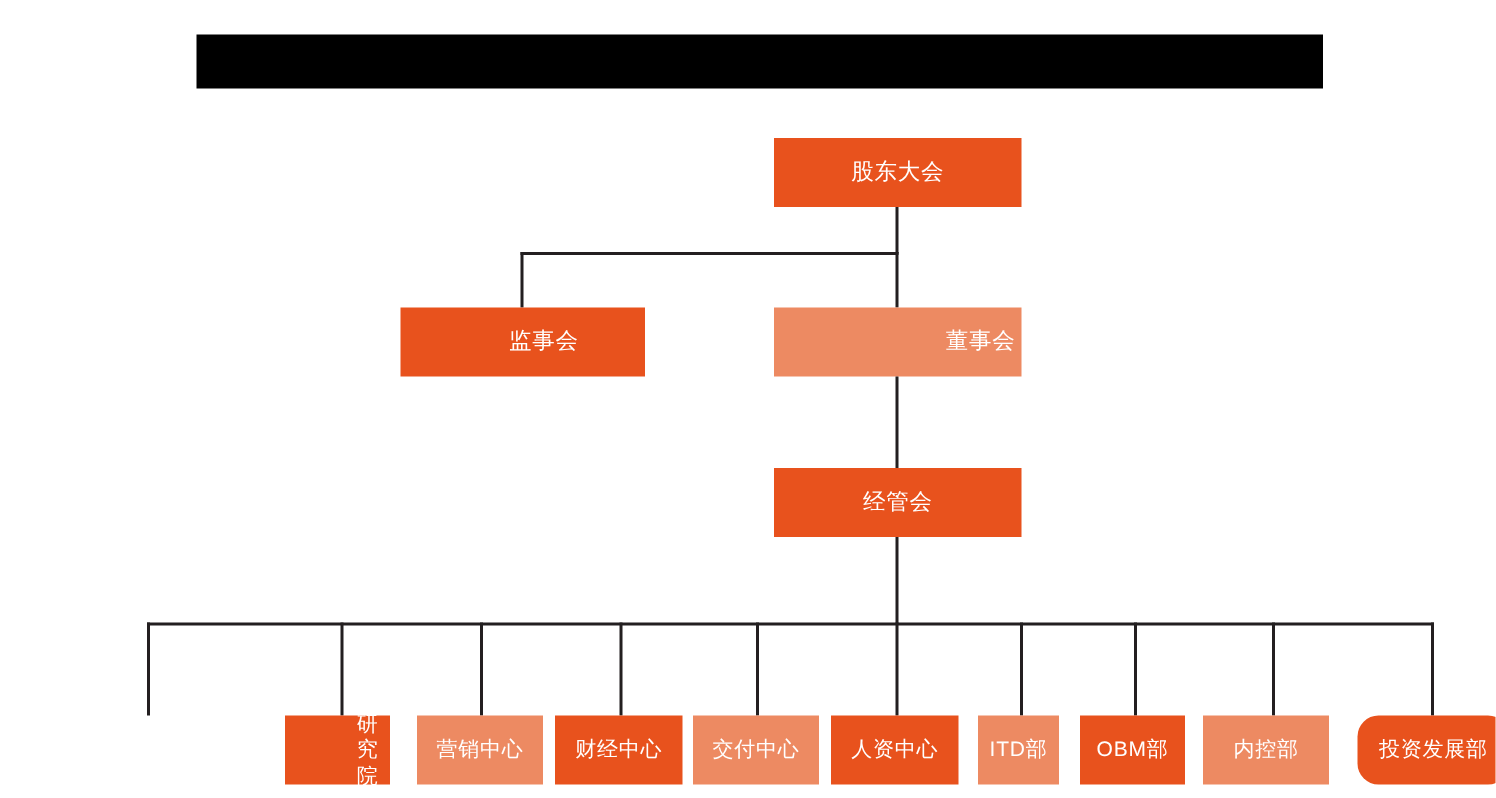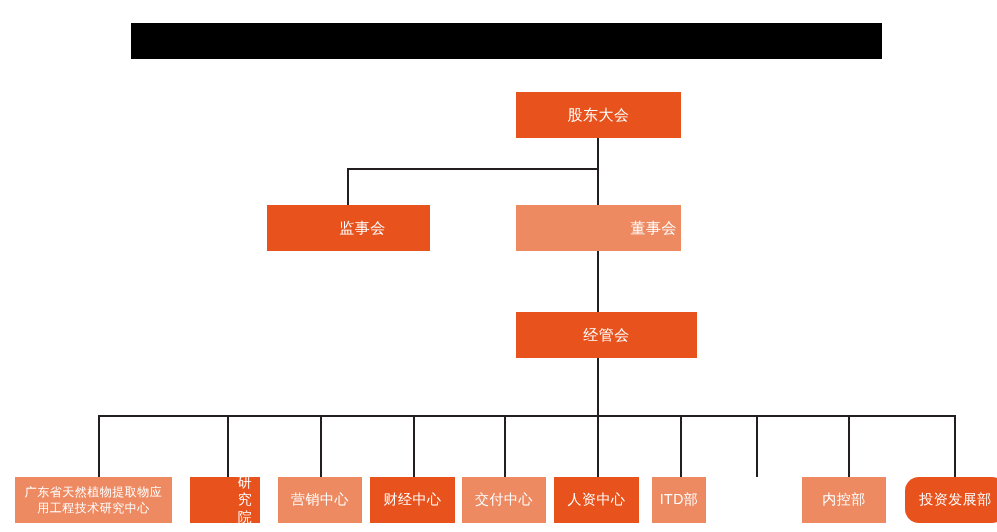--- a/index.html
+++ b/index.html
@@ -83,7 +83,7 @@
 
   <div class="connector v" style="left:585px; top:251px; height:61px;"></div>
 
-  <div class="node primary lvl3" style="left:504px; top:312px; width:181px; height:46px;">
+  <div class="node primary lvl3" style="left:504px; top:312px; width:165px; height:46px;">
     <span class="node-label">经管会</span>
   </div>
 

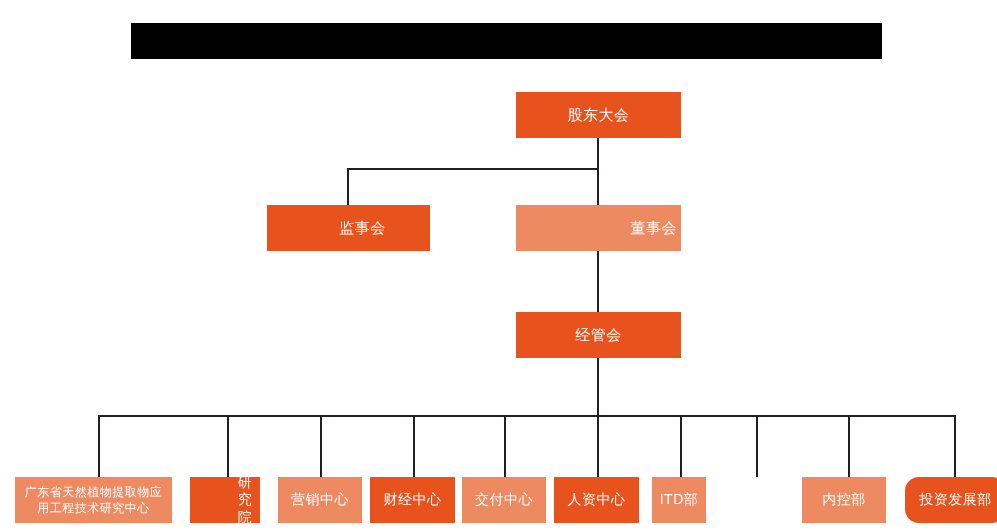--- a/index.html
+++ b/index.html
@@ -101,9 +101,6 @@
   <div class="connector v" style="left:836px; top:415px; height:62px;"></div>
   <div class="connector v" style="left:942px; top:415px; height:62px;"></div>
 
-  <div class="node secondary dept tiny" style="left:3px; top:477px; width:157px; height:46px;">
-    <span class="node-label">广东省天然植物提取物应用工程技术研究中心</span>
-  </div>
   <div class="node primary dept" style="left:178px; top:477px; width:70px; height:46px;padding-left:40px;">
     <span class="node-label">研究院</span>
   </div>

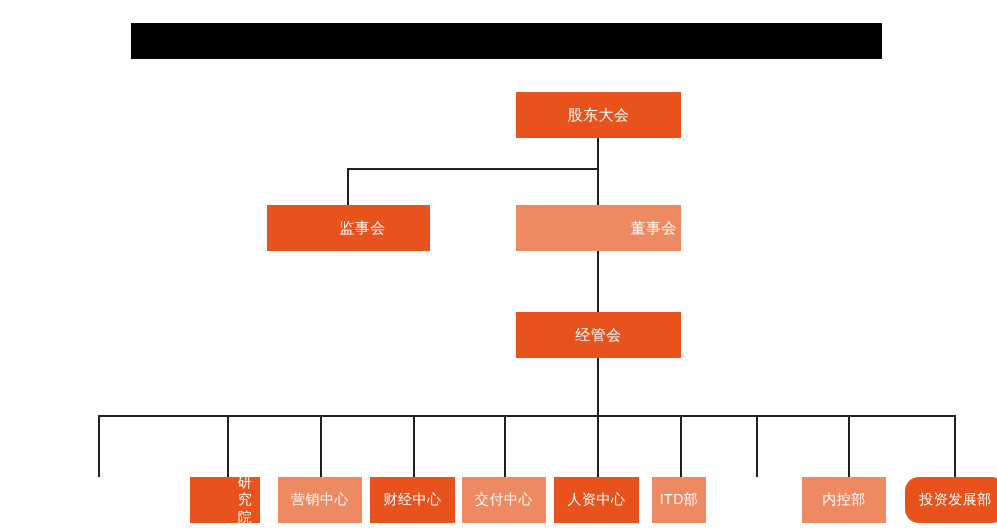--- a/index.html
+++ b/index.html
@@ -119,6 +119,9 @@
   <div class="node secondary dept" style="left:640px; top:477px; width:54px; height:46px;">
     <span class="node-label">ITD部</span>
   </div>
+  <div class="node primary dept" style="left:708px; top:477px; width:70px; height:46px;">
+    <span class="node-label">OBM部</span>
+  </div>
   <div class="node secondary dept" style="left:790px; top:477px; width:84px; height:46px;justify-content:center;">
     <span class="node-label">内控部</span>
   </div>

